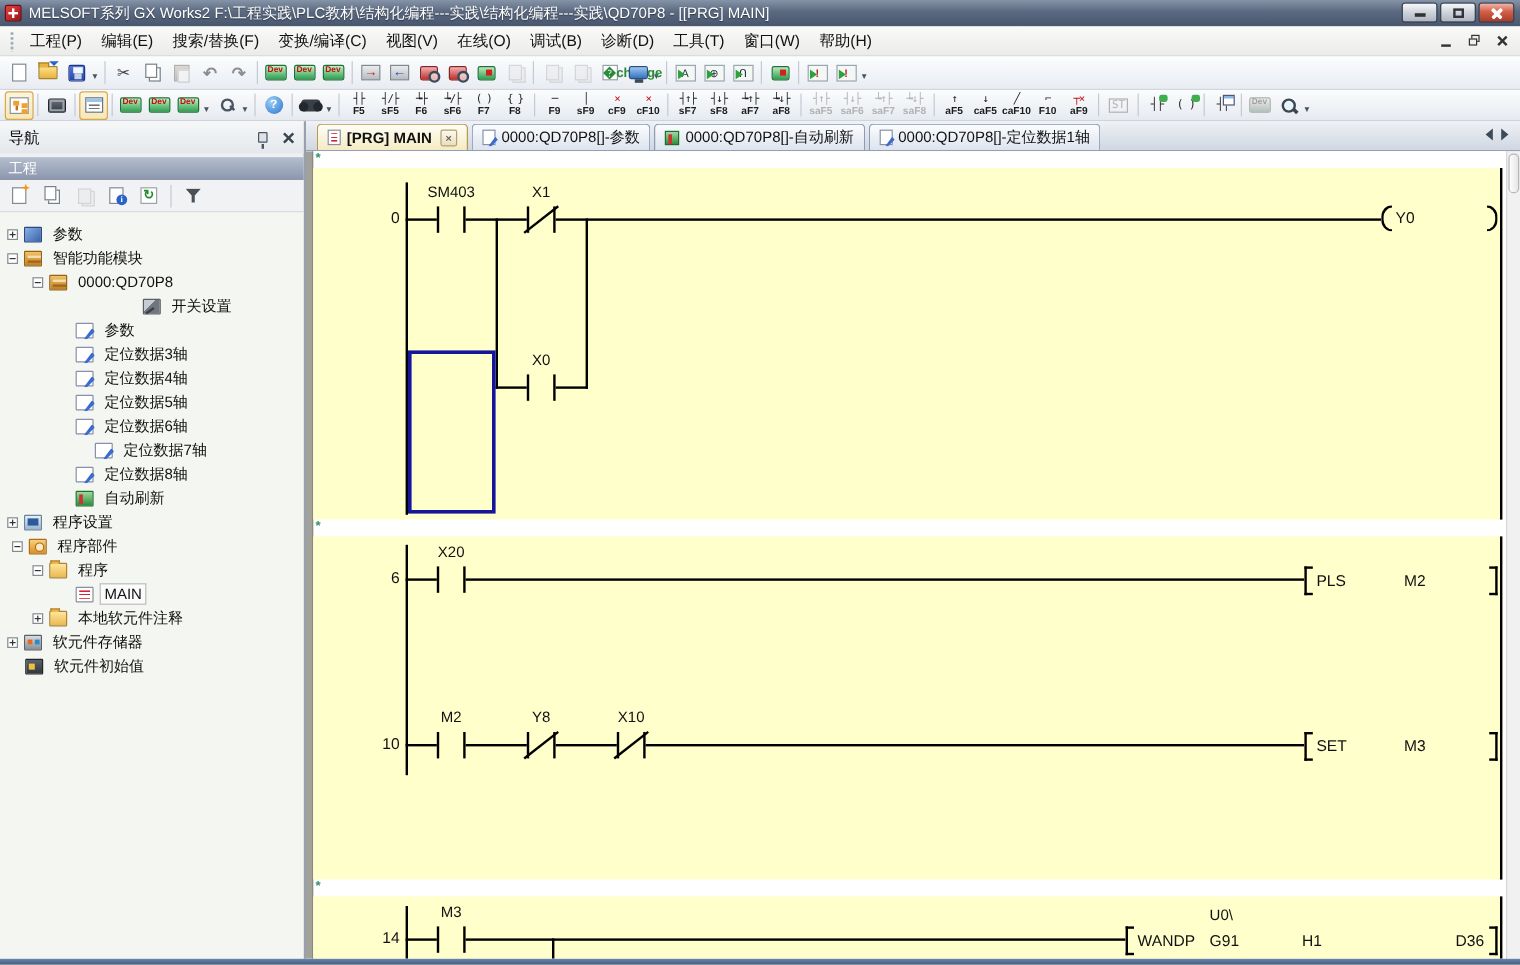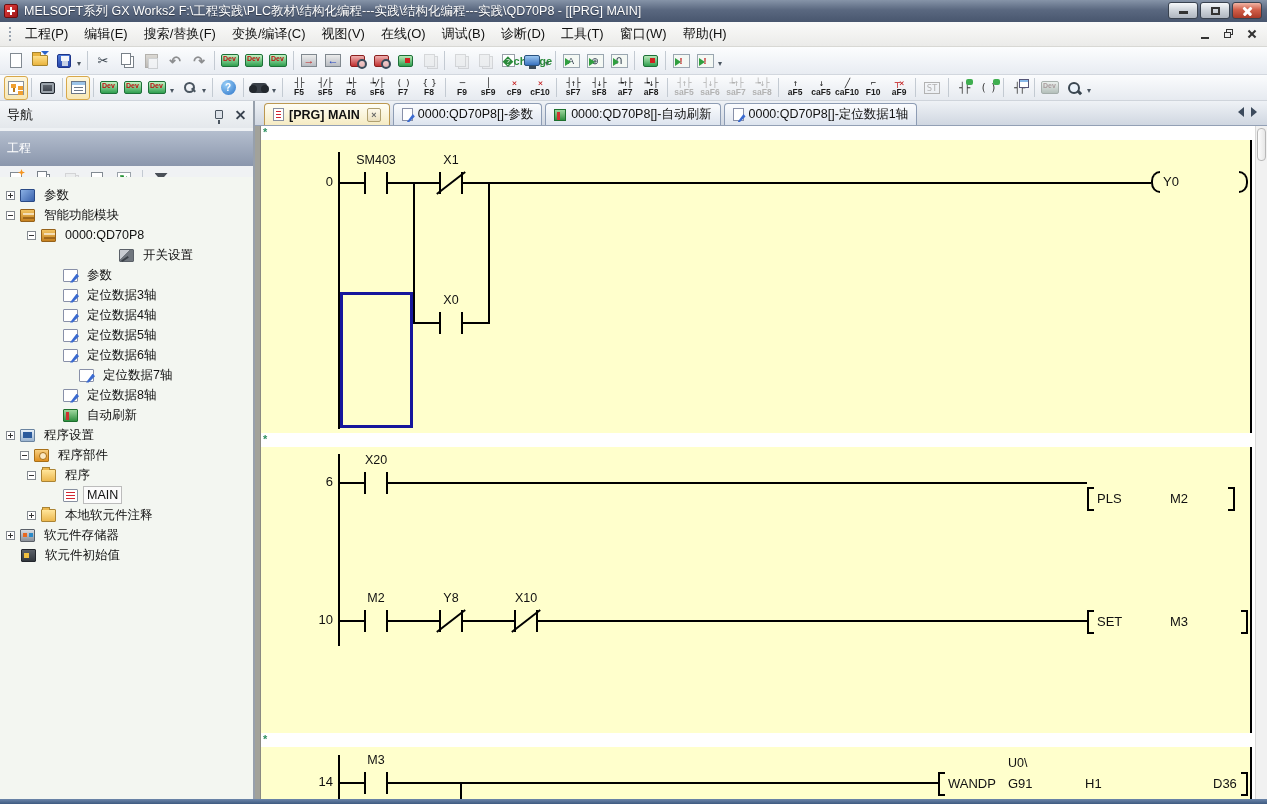--- a/index.html
+++ b/index.html
@@ -119,7 +119,7 @@
 .x-ic{width:11px;height:11px;position:relative}
 .x-ic::before,.x-ic::after{content:"";position:absolute;left:0;top:4.5px;width:11px;height:2px;background:#3a4450}
 .x-ic::before{transform:rotate(45deg)}.x-ic::after{transform:rotate(-45deg)}
-.proj-bar{height:35px;margin-top:3px;background:linear-gradient(#b4bece,#8a96ac);color:#fff;font-size:12px;display:flex;align-items:center;padding:0 7px}
+.proj-bar{height:19px;margin-top:3px;background:linear-gradient(#b4bece,#8a96ac);color:#fff;font-size:12px;display:flex;align-items:center;padding:0 7px}
 .side-toolbar{height:27px;background:#f0f2f4;border-bottom:1px solid #d4d8dd;display:flex;align-items:center;padding-left:4px;gap:3px}
 .ic-newdata{width:12px;height:14px;background:#fff;border:1px solid #828a92;position:relative}
 .ic-newdata::after{content:"";position:absolute;right:-4px;top:-4px;width:7px;height:7px;background:#f59520;clip-path:polygon(50% 0,63% 37%,100% 50%,63% 63%,50% 100%,37% 63%,0 50%,37% 37%)}

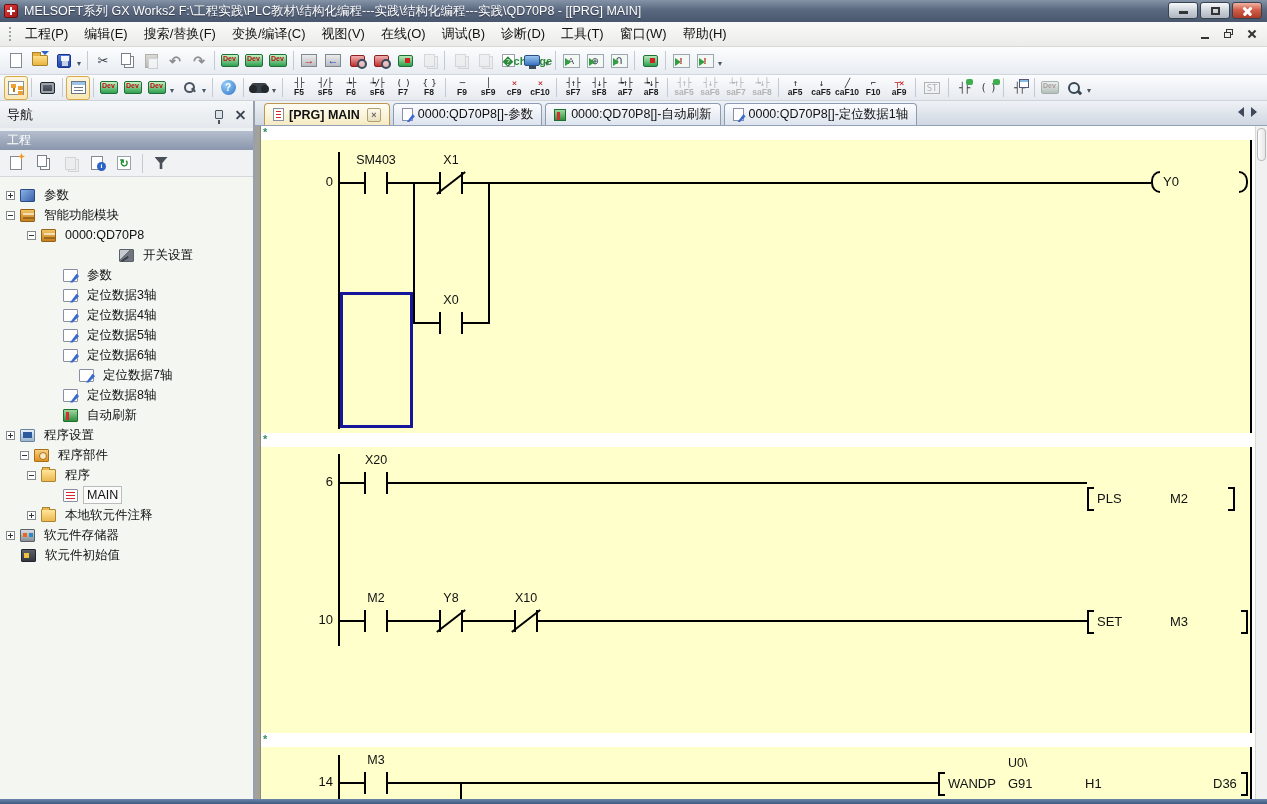--- a/index.html
+++ b/index.html
@@ -609,7 +609,7 @@
           <span class="tic tic-progset"></span>
           <span class="tlabel">程序设置</span>
         </div>
-        <div class="trow" style="padding-left: 20px; font-family: Liberation Serif, serif;">
+        <div class="trow" style="padding-left: 10px; font-family: Liberation Serif, serif;">
           <span class="texp minus"></span>
           <span class="tic tic-parts"></span>
           <span class="tlabel">程序部件</span>

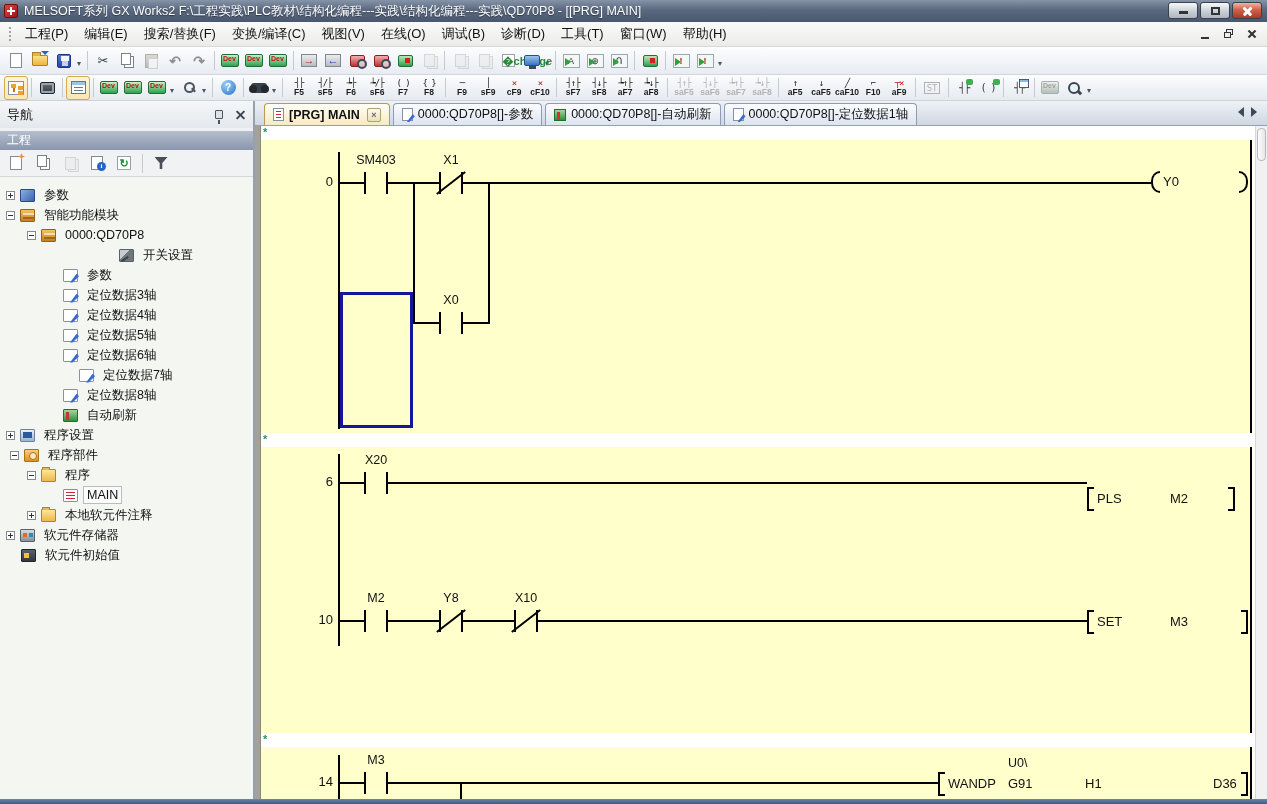--- a/index.html
+++ b/index.html
@@ -699,7 +699,7 @@
         <span class="b1"></span>
         <span class="b2"></span>
       </div>
-    <div class="instr" style="left:832px;top:360px;width:148px">
+    <div class="instr" style="left:832px;top:345px;width:161px">
       <span class="lbr"></span>
       <span class="itxt" style="left:10px">PLS</span>
       <span class="itxt" style="left:83px">M2</span>

